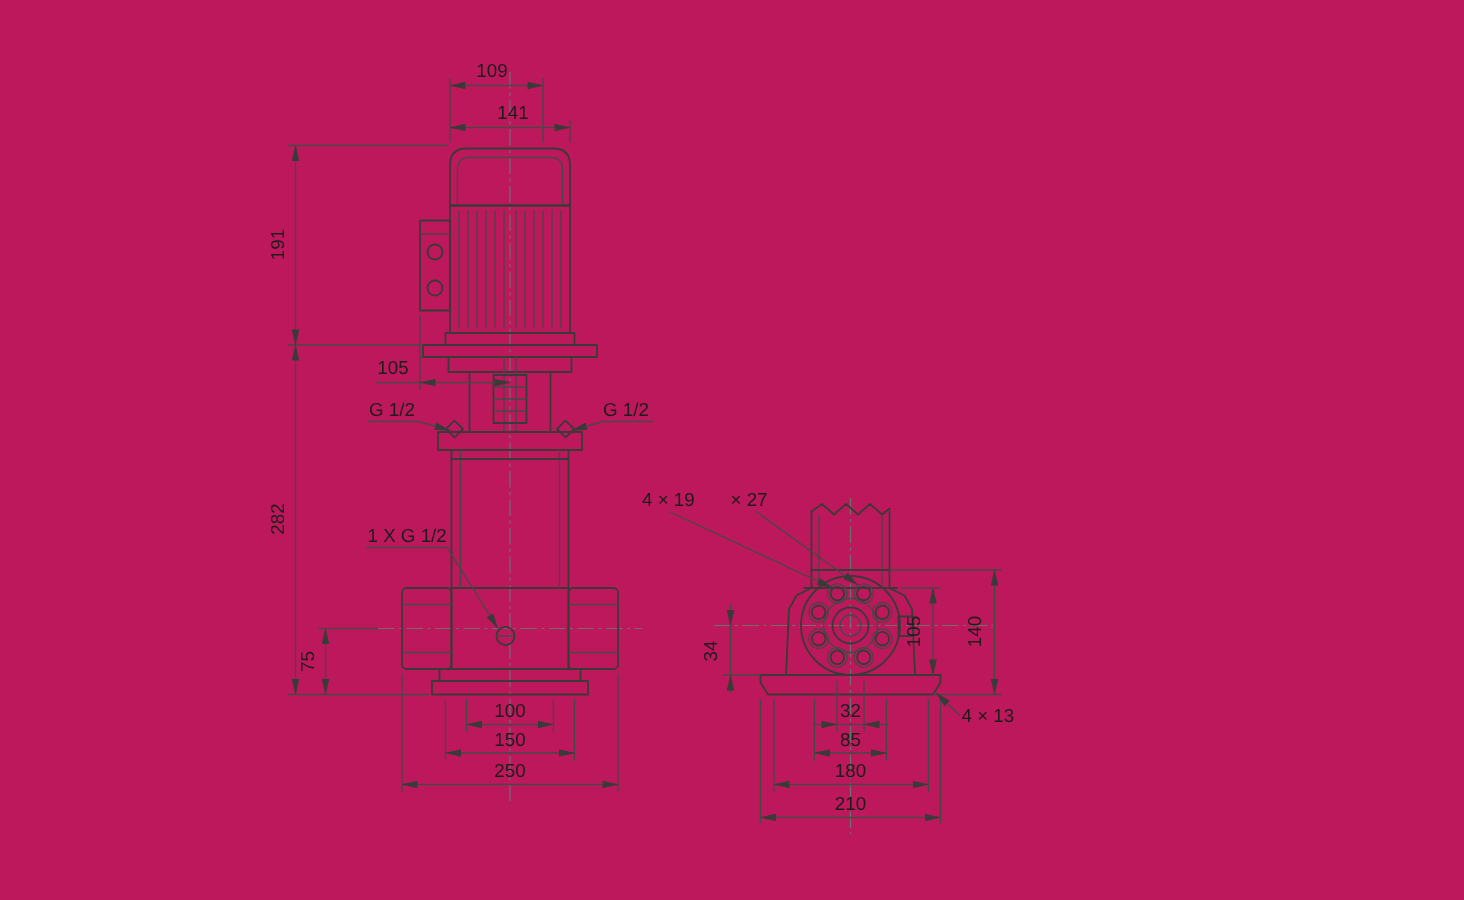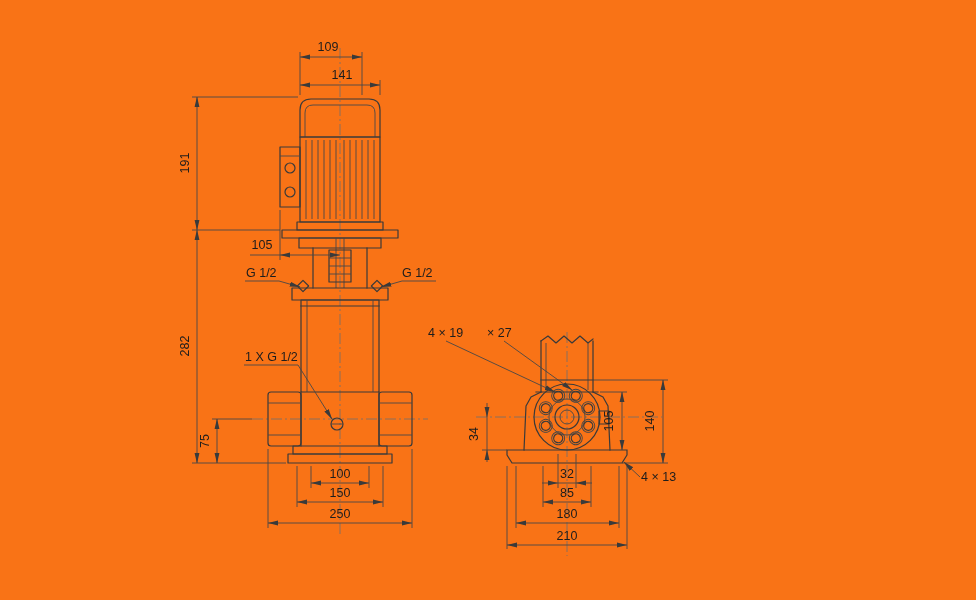--- a/index.html
+++ b/index.html
@@ -3,7 +3,7 @@
 <meta charset="utf-8">
 <style>
   html,body{margin:0;padding:0;background:#ffffff;}
-  .stage{position:relative;width:976px;height:600px;background:#f97316;overflow:hidden;
+  .stage{position:relative;width:976px;height:600px;background:#be185d;overflow:hidden;
          font-family:"Liberation Sans",sans-serif;}
   svg{display:block;}
   svg text{font-family:"Liberation Sans",sans-serif;font-size:12.5px;fill:#1d1d1d;}

